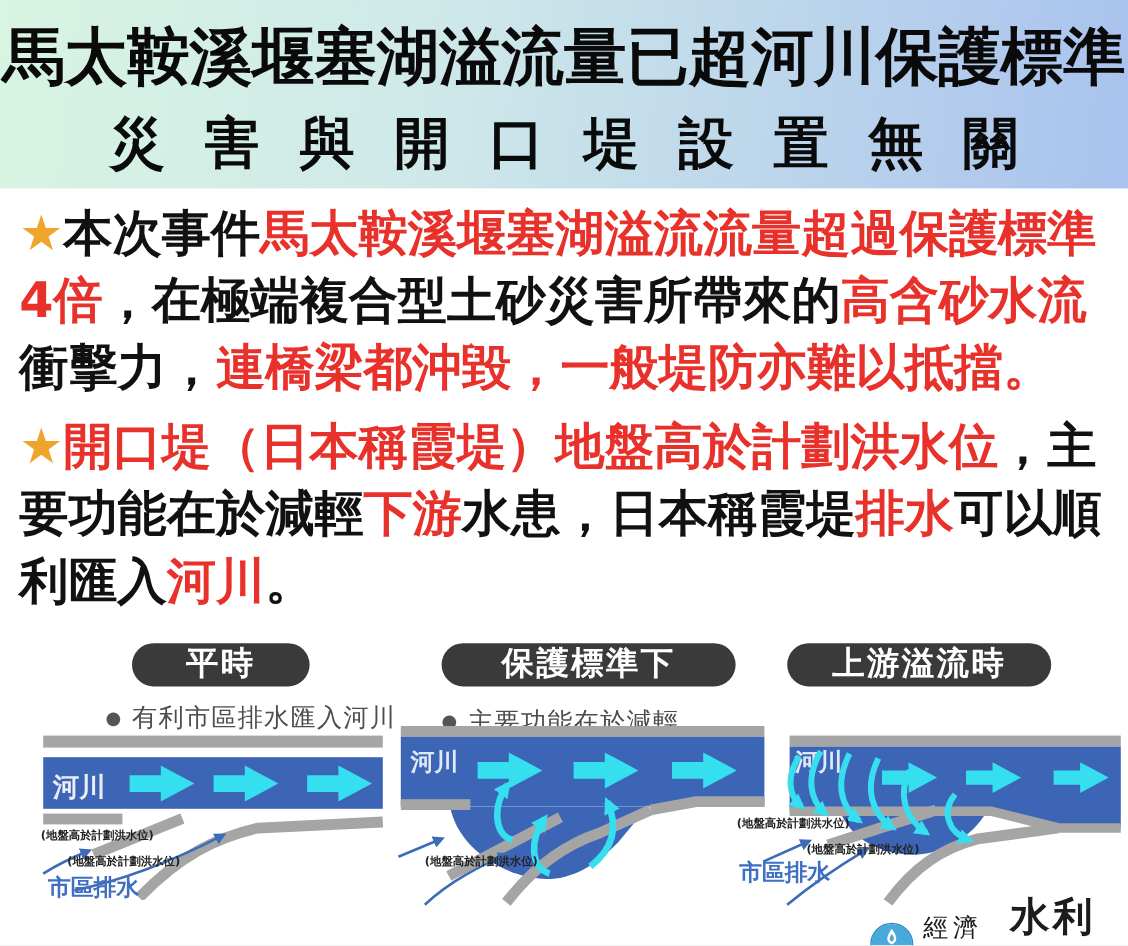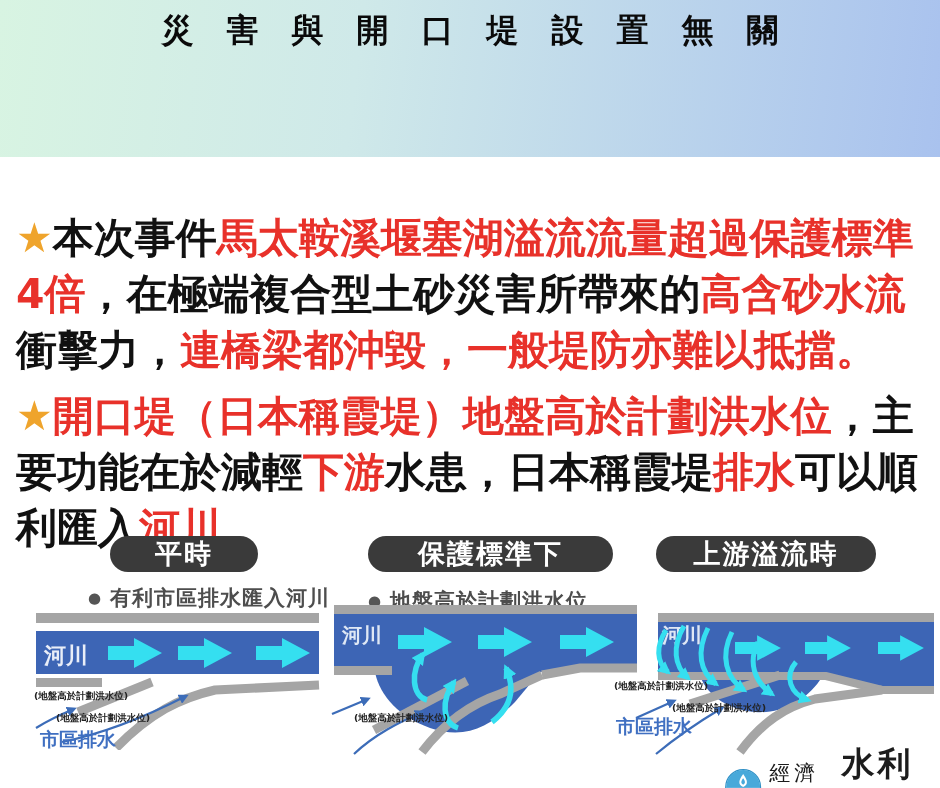--- a/index.html
+++ b/index.html
@@ -62,6 +62,7 @@
 <div class="poster">
 
   <div class="hdr">
+    <div class="hdr-l1">馬太鞍溪堰塞湖溢流量已超河川保護標準</div>
     <div class="hdr-l2">災害與開口堤設置無關</div>
   </div>
 

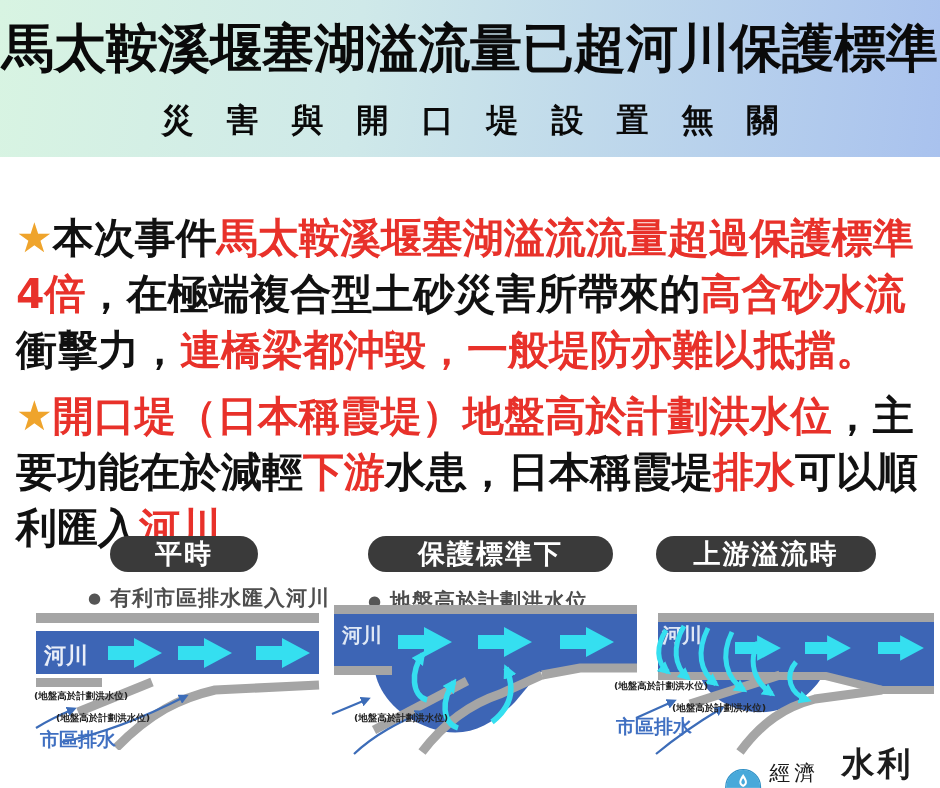--- a/index.html
+++ b/index.html
@@ -15,7 +15,7 @@
     text-align:center;color:#0a0a0a;
   }
   .hdr-l1{font-size:52px;font-weight:bold;line-height:84px;margin-top:6px;letter-spacing:0px;white-space:nowrap;}
-  .hdr-l2{font-size:32px;font-weight:bold;line-height:60px;letter-spacing:33px;text-indent:33px;white-space:nowrap;}
+  .hdr-l2{font-size:46px;font-weight:bold;line-height:60px;letter-spacing:33px;text-indent:33px;white-space:nowrap;font-family:Liberation Serif, serif;}
   
   .para{
     position:absolute;left:16px;width:912px;

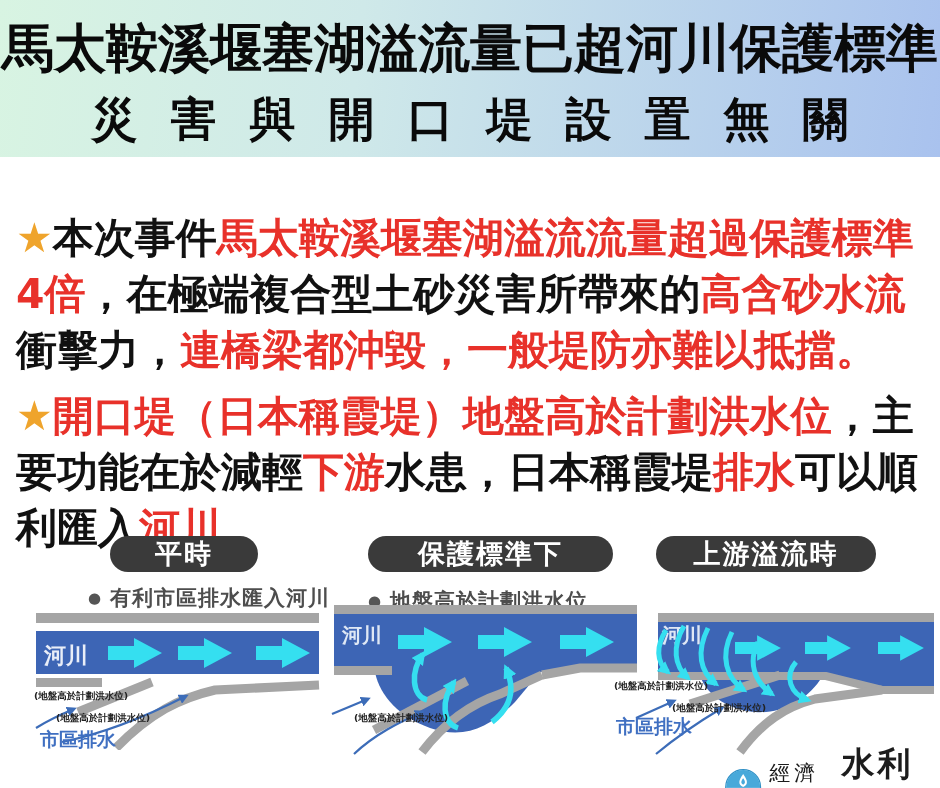--- a/index.html
+++ b/index.html
@@ -20,7 +20,7 @@
   .para{
     position:absolute;left:16px;width:912px;
     font-size:41px;font-weight:bold;line-height:56px;
-    word-break:break-all;text-align:left;color:#111;margin-top:44px;
+    word-break:break-all;text-align:left;color:#111;
   }
   .p1{top:166px;}
   .p2{top:344px;}

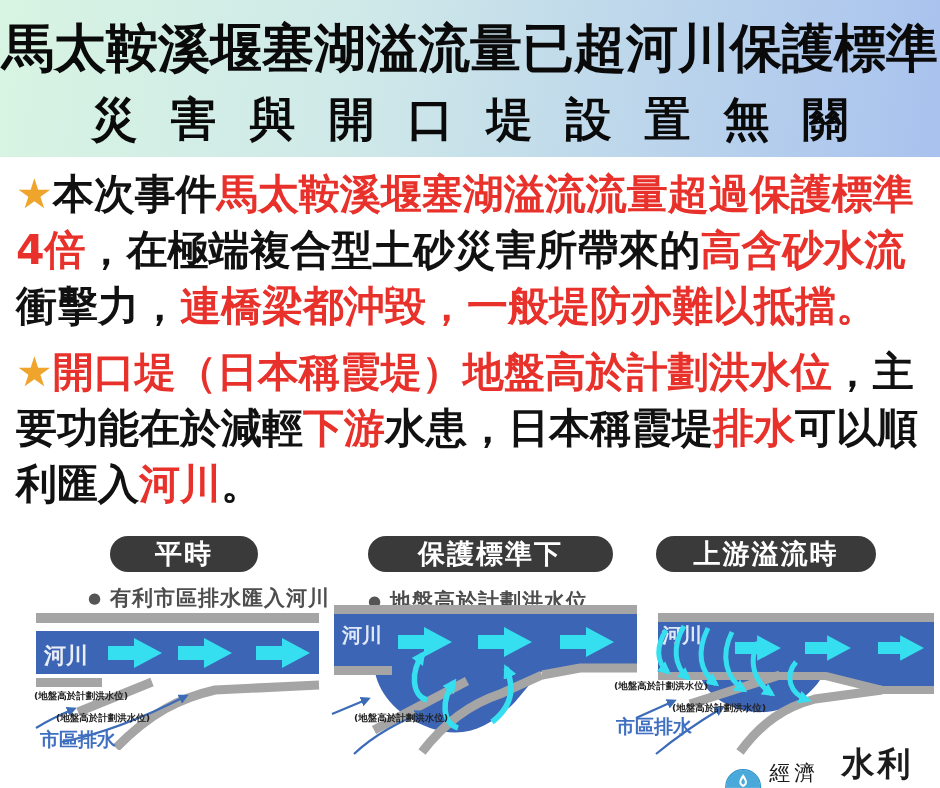--- a/index.html
+++ b/index.html
@@ -38,7 +38,7 @@
   .pill2{left:368px;width:245px;}
   .pill3{left:656px;width:220px;}
   .bullet{
-    position:absolute;font-size:21px;font-weight:bold;color:#4d4d4d;letter-spacing:1px;
+    position:absolute;font-size:21px;font-weight:normal;color:#4d4d4d;letter-spacing:1px;
     white-space:nowrap;
   }
   .bullet .dot{font-size:15px;vertical-align:2px;margin-right:8px;color:#555;}

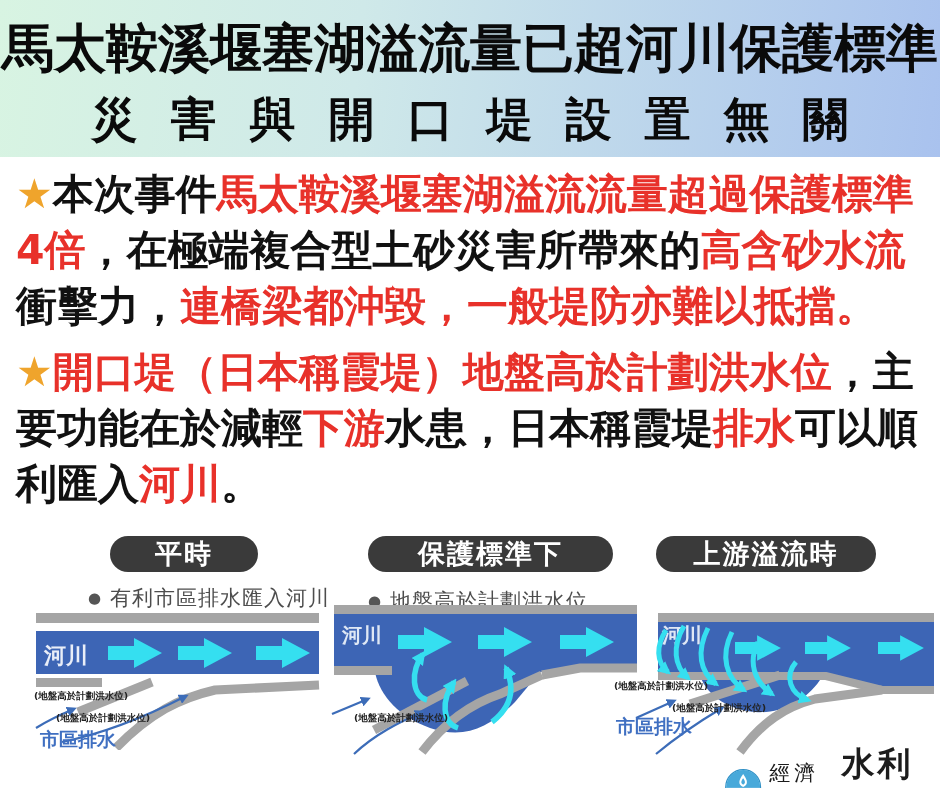--- a/index.html
+++ b/index.html
@@ -77,7 +77,7 @@
     <div class="pill pill3">上游溢流時</div>
 
     <div class="bullet bullet1"><span class="dot">●</span><span>有利市區排水匯入河川</span></div>
-    <div class="bullet bullet2"><span class="dot">●</span><span>地盤高於計劃洪水位</span></div>
+    <div class="bullet bullet2"><span class="dot">●</span><span>主要功能在於減輕</span></div>
 
     <svg class="dg dg1" width="310" height="142" viewBox="0 0 310 142">
       <defs>

